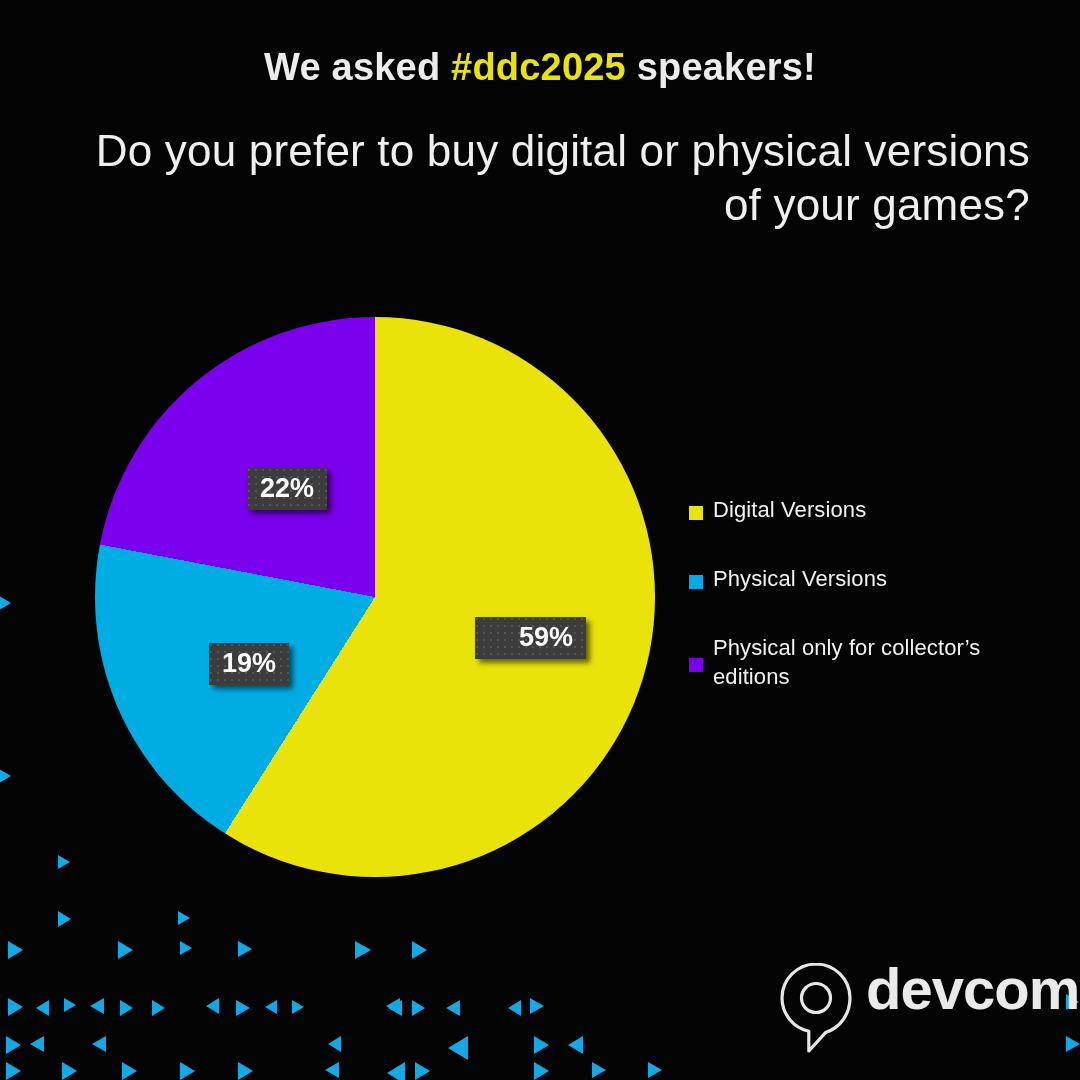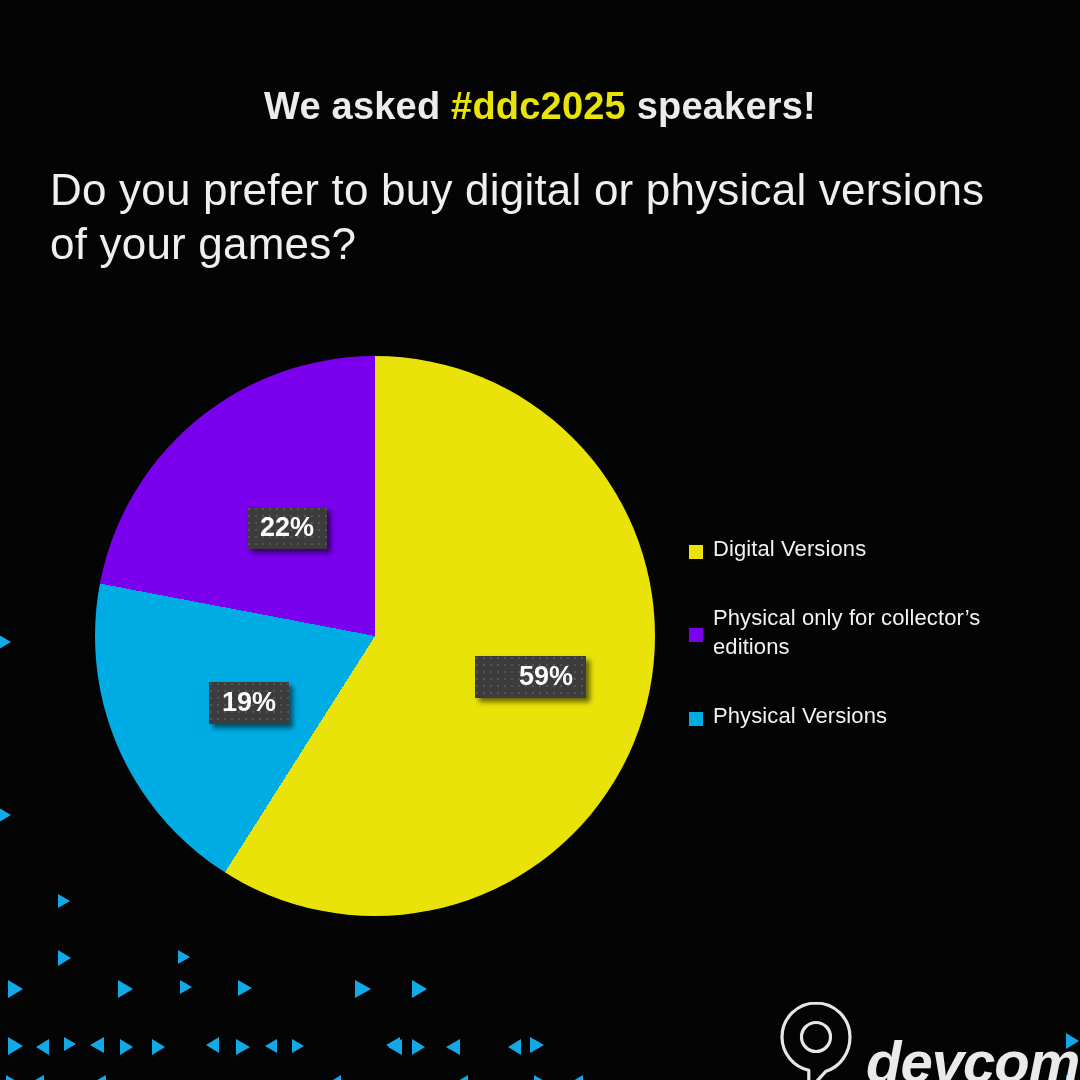--- a/index.html
+++ b/index.html
@@ -8,7 +8,7 @@
     font-family:"Liberation Sans","DejaVu Sans",sans-serif;
     background:#040404;
   }
-  .stage{position:absolute;inset:0;width:1080px;height:866px;margin-top:39px;}
+  .stage{position:absolute;inset:0;width:1080px;height:866px;}
 
   
   .tri-layer{position:absolute;inset:0;pointer-events:none;}

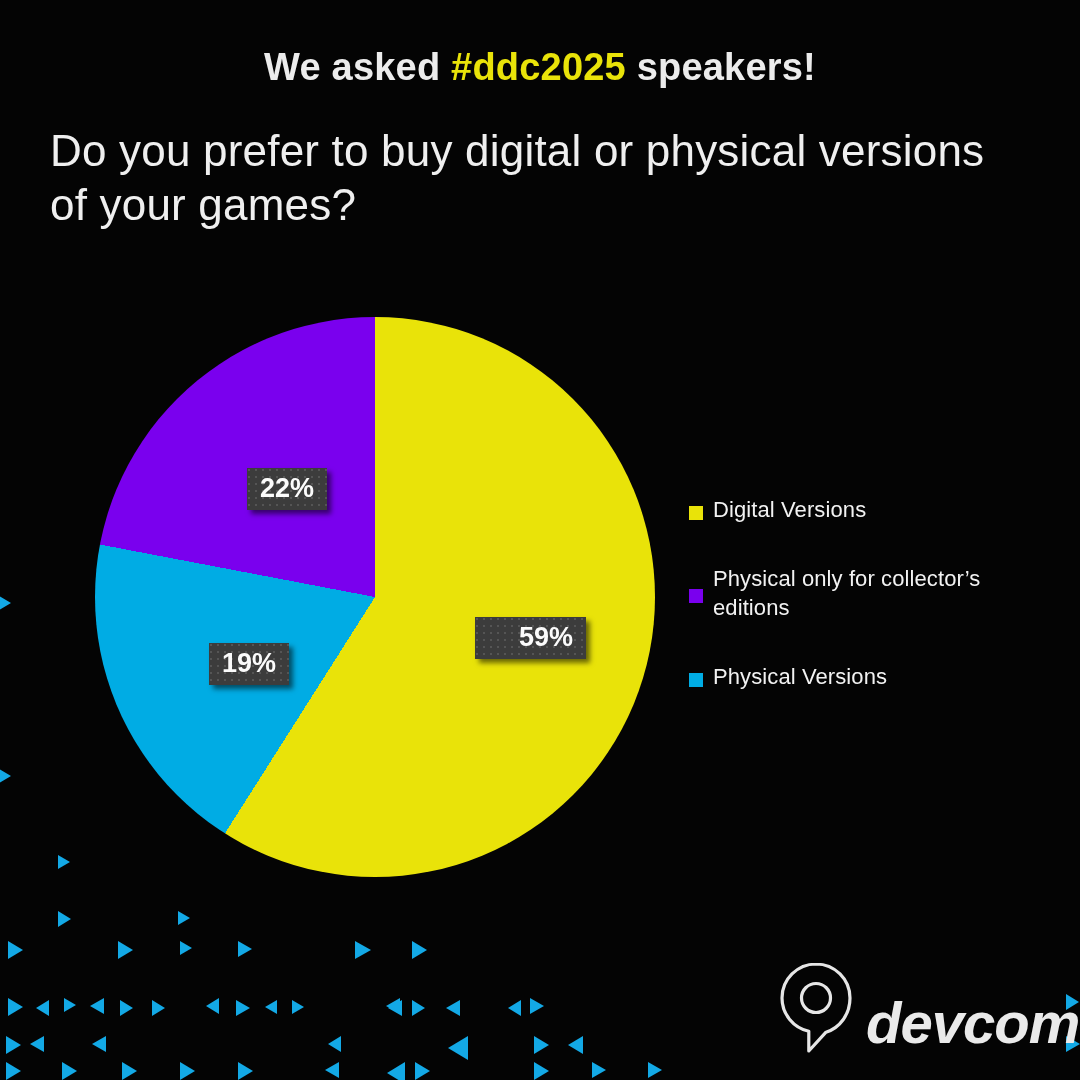--- a/index.html
+++ b/index.html
@@ -25,7 +25,7 @@
   .headline .hl{color:#E9E309;}
 
   .question{
-    position:absolute;top:124px;left:50px;width:980px;text-align:left;
+    position:absolute;top:124px;left:50px;width:980px;text-align:right;
     font-size:44px;font-weight:400;color:#efefef;line-height:1.22;
     letter-spacing:.2px;
   }

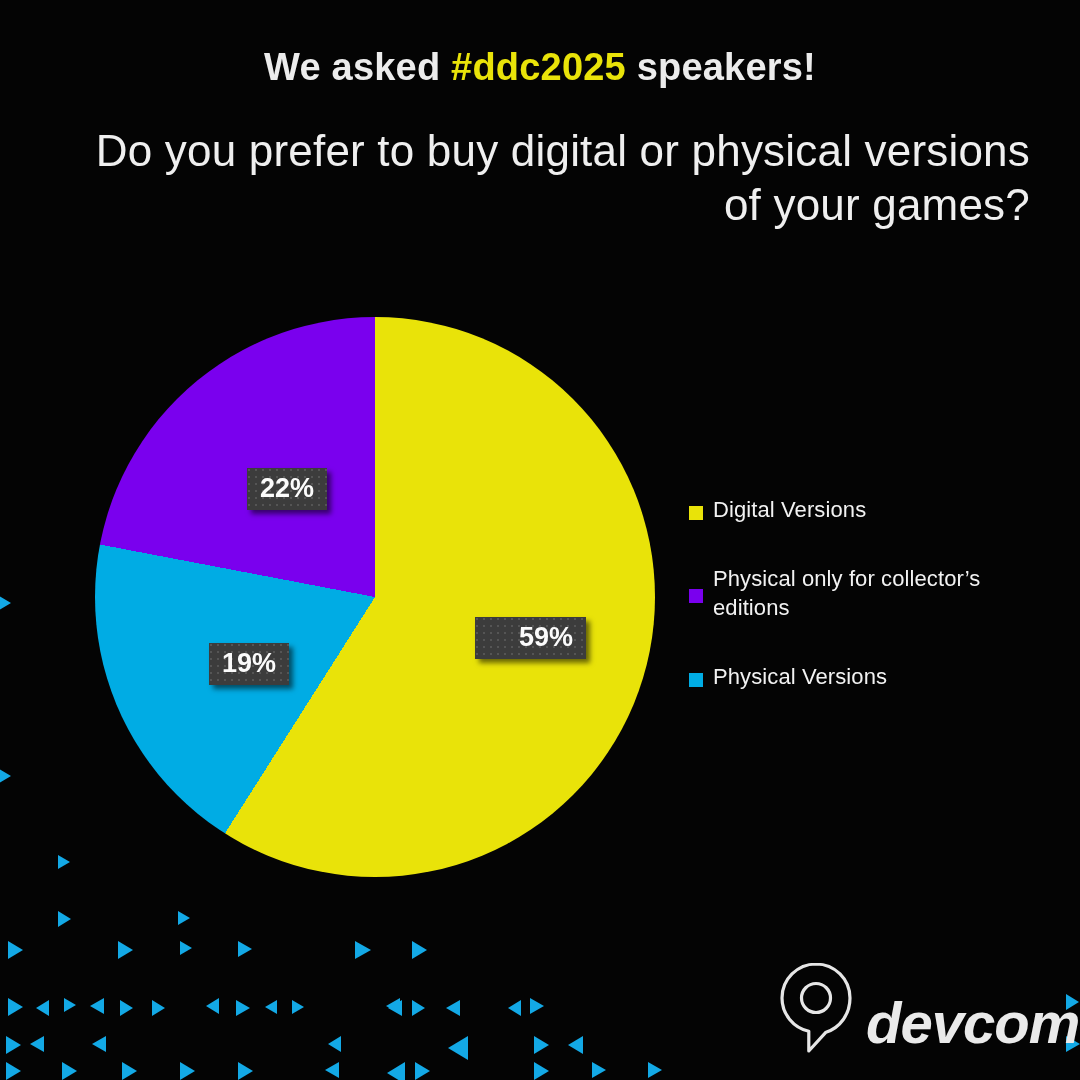--- a/index.html
+++ b/index.html
@@ -151,12 +151,12 @@
       <span class="legend-label">Digital Versions</span>
     </div>
     <div class="legend-item">
+      <span class="swatch" style="background: rgb(0, 172, 228);"></span>
+      <span class="legend-label">Physical Versions</span>
+    </div>
+    <div class="legend-item">
       <span class="swatch" style="background: rgb(122, 0, 238);"></span>
       <span class="legend-label">Physical only for collector’s editions</span>
-    </div>
-    <div class="legend-item">
-      <span class="swatch" style="background: rgb(0, 172, 228);"></span>
-      <span class="legend-label">Physical Versions</span>
     </div>
   </div>
 

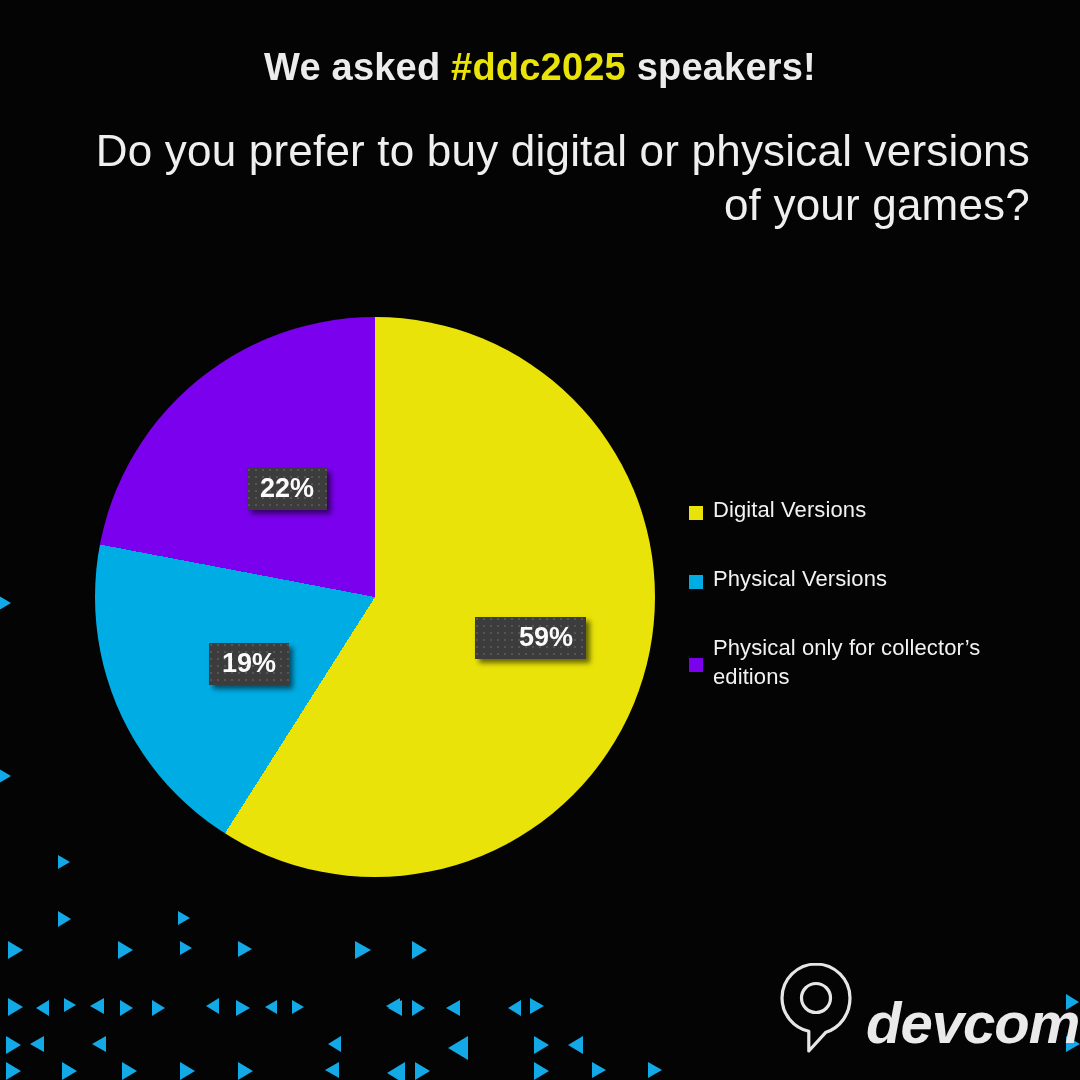--- a/index.html
+++ b/index.html
@@ -69,7 +69,7 @@
   }
 
   
-  .logo{position:absolute;left:780px;top:962px;display:flex;align-items:flex-end;font-style:italic;}
+  .logo{position:absolute;left:780px;top:962px;display:flex;align-items:flex-start;}
   .logo svg{display:block;}
   .logo-word{
     font-size:58px;font-weight:700;color:#eaeaea;letter-spacing:-1px;

